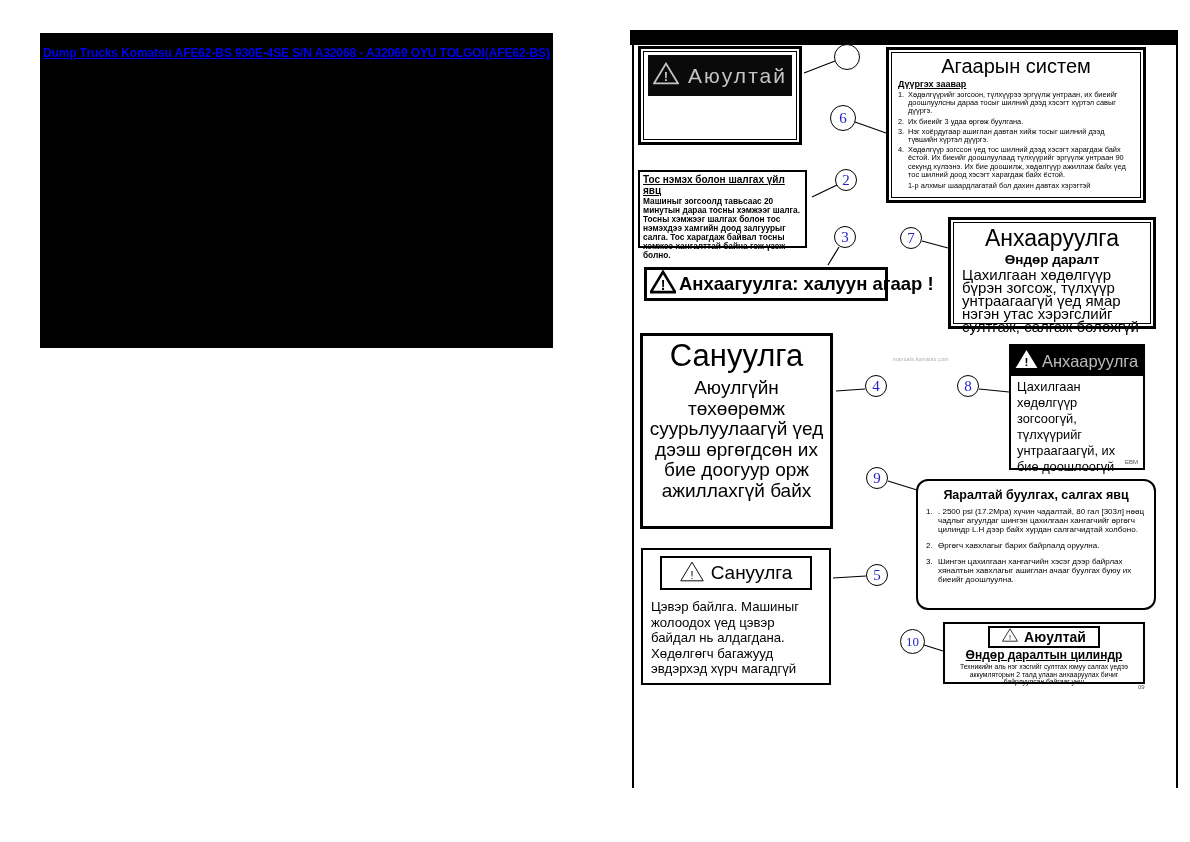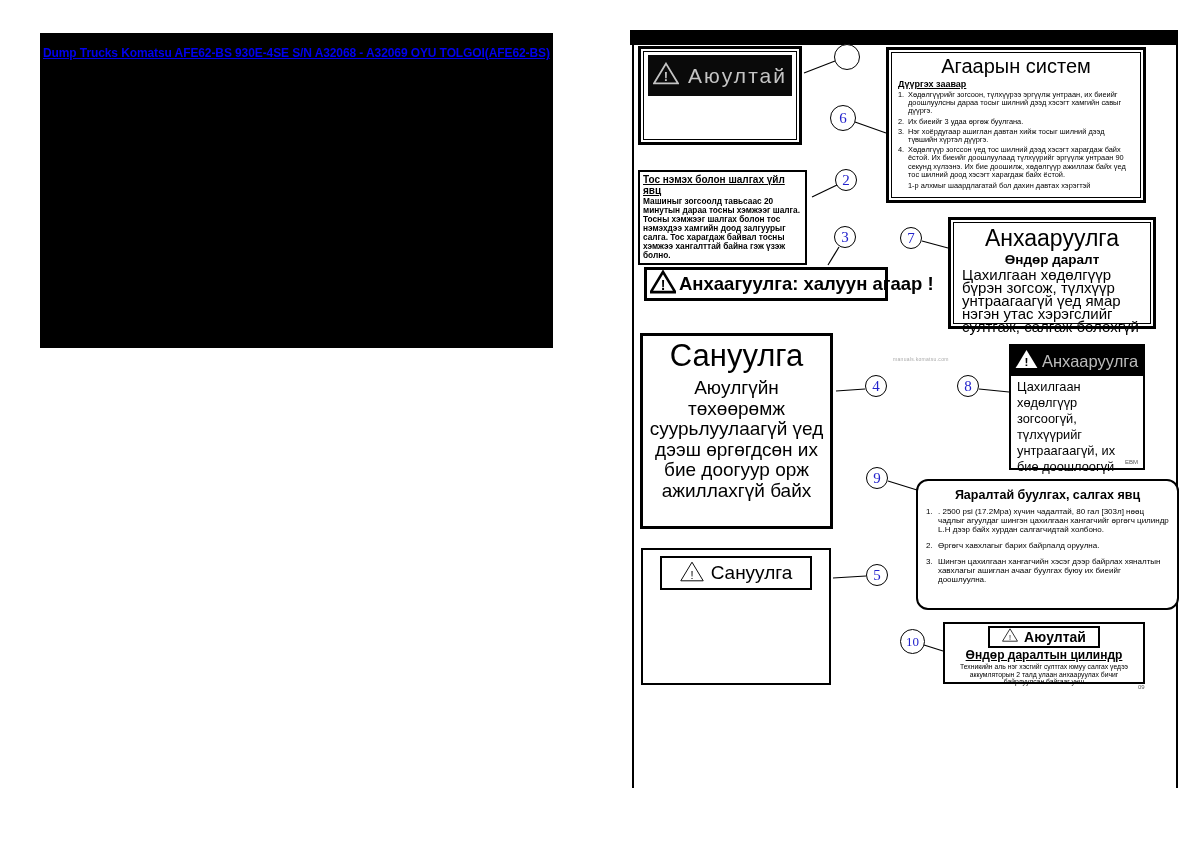--- a/index.html
+++ b/index.html
@@ -182,7 +182,7 @@
       <div class="sub">Дүүргэх заавар</div>
       <div class="li-row">
         <span class="num">1.</span>
-        <span>Хөдөлгүүрийг зогсоон, түлхүүрээ эргүүлж унтраан, их биеийг доошлуулсны дараа тосыг шилний дээд хэсэгт хамгийн савыг дүүргэ.</span>
+        <span>Хөдөлгүүрийг зогсоон, түлхүүрээ эргүүлж унтраан, их биеийг доошлуулсны дараа тосыг шилний дээд хэсэгт хүртэл савыг дүүргэ.</span>
       </div>
       <div class="li-row">
         <span class="num">2.</span>

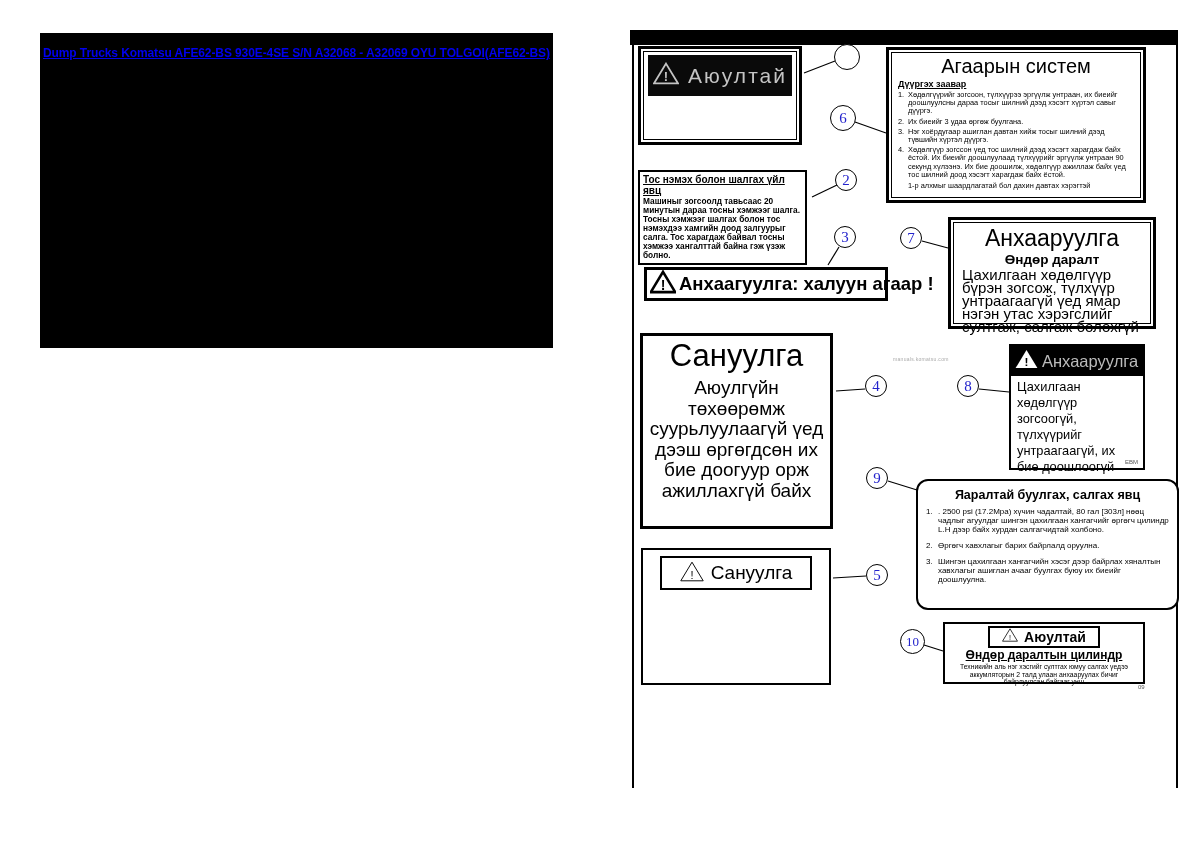--- a/index.html
+++ b/index.html
@@ -30,7 +30,7 @@
   .l1 .body{text-align:center;font-size:20px;font-weight:bold;padding-top:4px;}
 
   
-  .l2{left:638px;top:170px;width:169px;height:95px;border:2px solid #000;padding:2px 3px;}
+  .l2{left:638px;top:170px;width:169px;height:78px;border:2px solid #000;padding:2px 3px;}
   .l2 .ttl{font-weight:bold;font-size:10px;text-decoration:underline;}
   .l2 .body{font-size:8.3px;line-height:9px;font-weight:bold;margin-top:1px;}
 

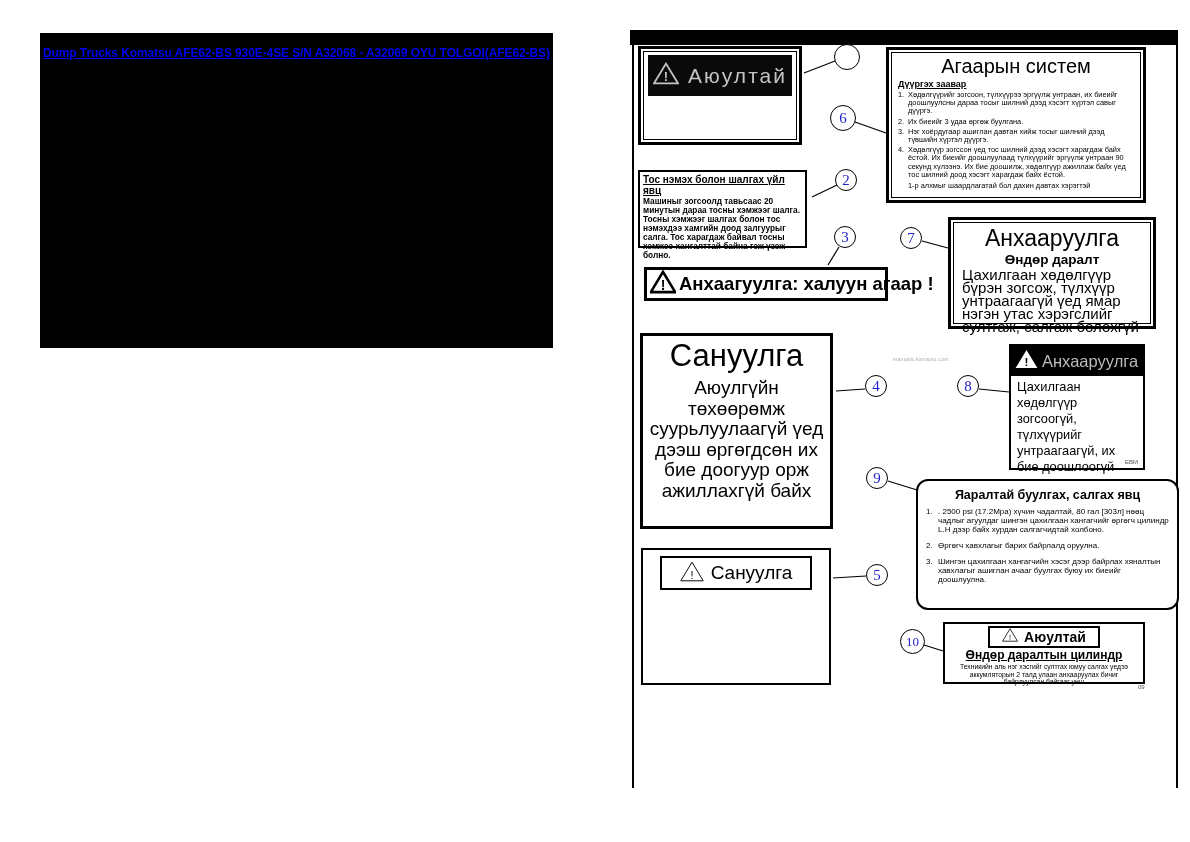--- a/index.html
+++ b/index.html
@@ -74,7 +74,7 @@
   .l8 .body{font-size:12.8px;line-height:16px;padding:3px 6px 0;}
 
   
-  .l9{left:916px;top:479px;width:263px;height:131px;border:2px solid #000;border-radius:12px;
+  .l9{left:916px;top:479px;width:240px;height:131px;border:2px solid #000;border-radius:12px;
       padding:4px 8px;}
   .l9 .ttl{font-weight:bold;font-size:12.5px;text-align:center;margin:3px 0 5px;}
   .l9 .li-row{font-size:8px;line-height:9px;margin-top:0;margin-bottom:7px;}

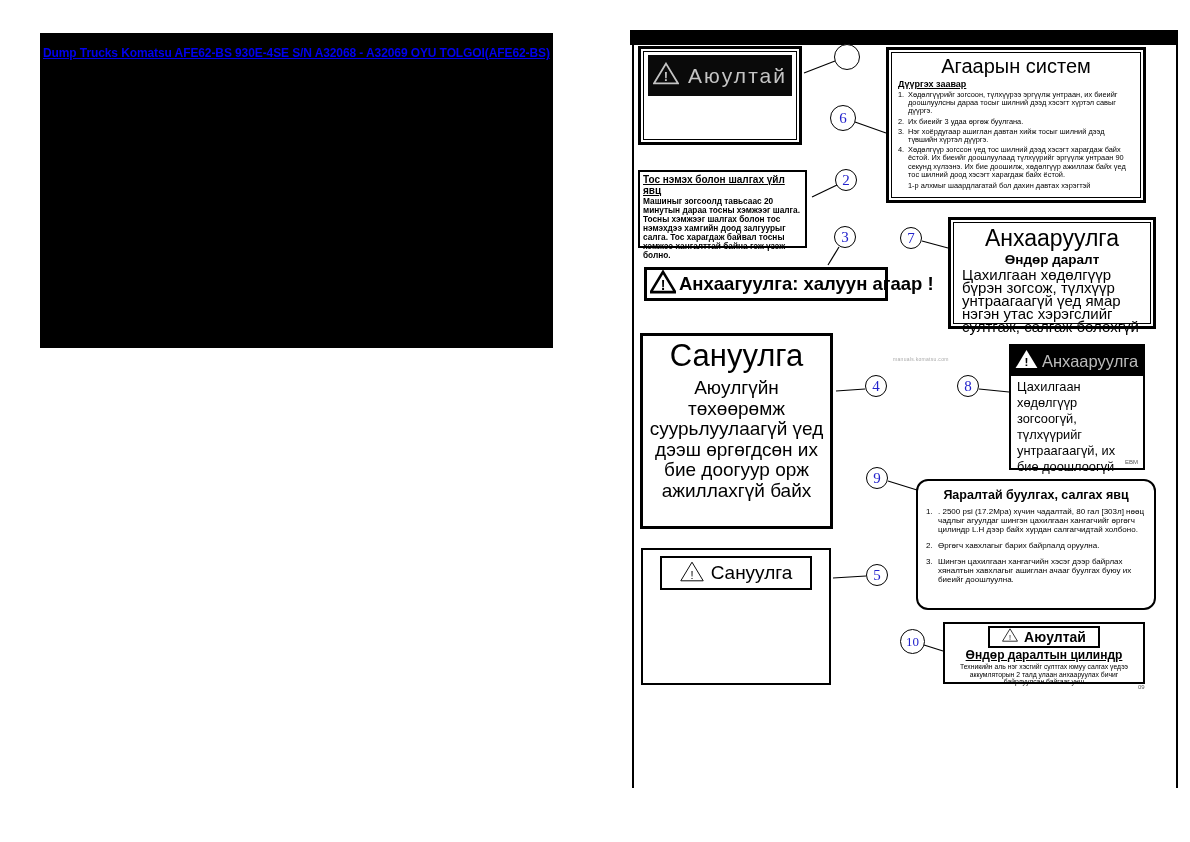--- a/index.html
+++ b/index.html
@@ -174,6 +174,7 @@
       </span>
       <span class="hdr-txt">Сануулга</span>
     </div>
+    <div class="body">Цэвэр байлга. Машиныг жолоодох үед цэвэр байдал нь алдагдана. Хөдөлгөгч багажууд эвдэрхэд хүрч магадгүй</div>
   </div>
 
   <div class="lbl l6">

